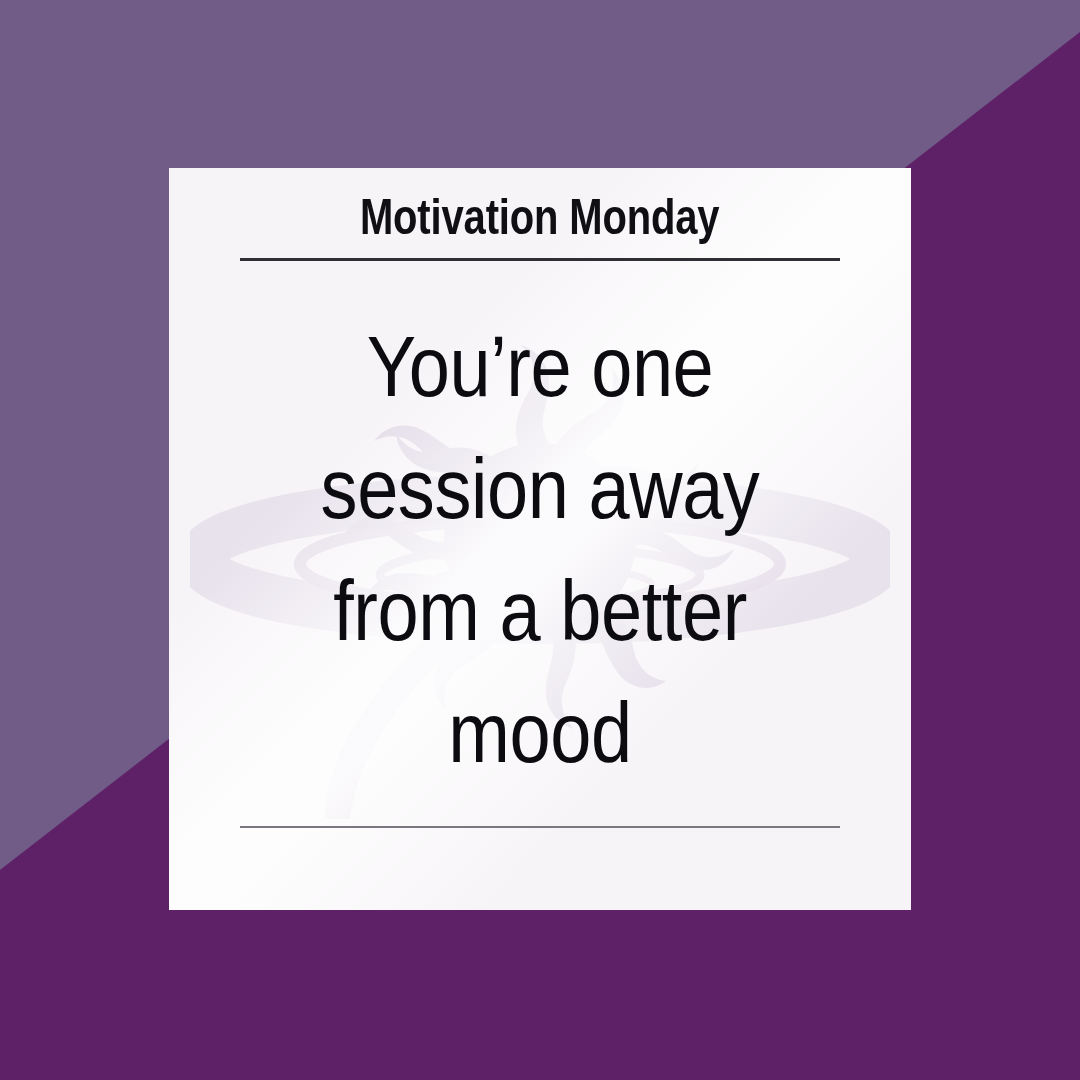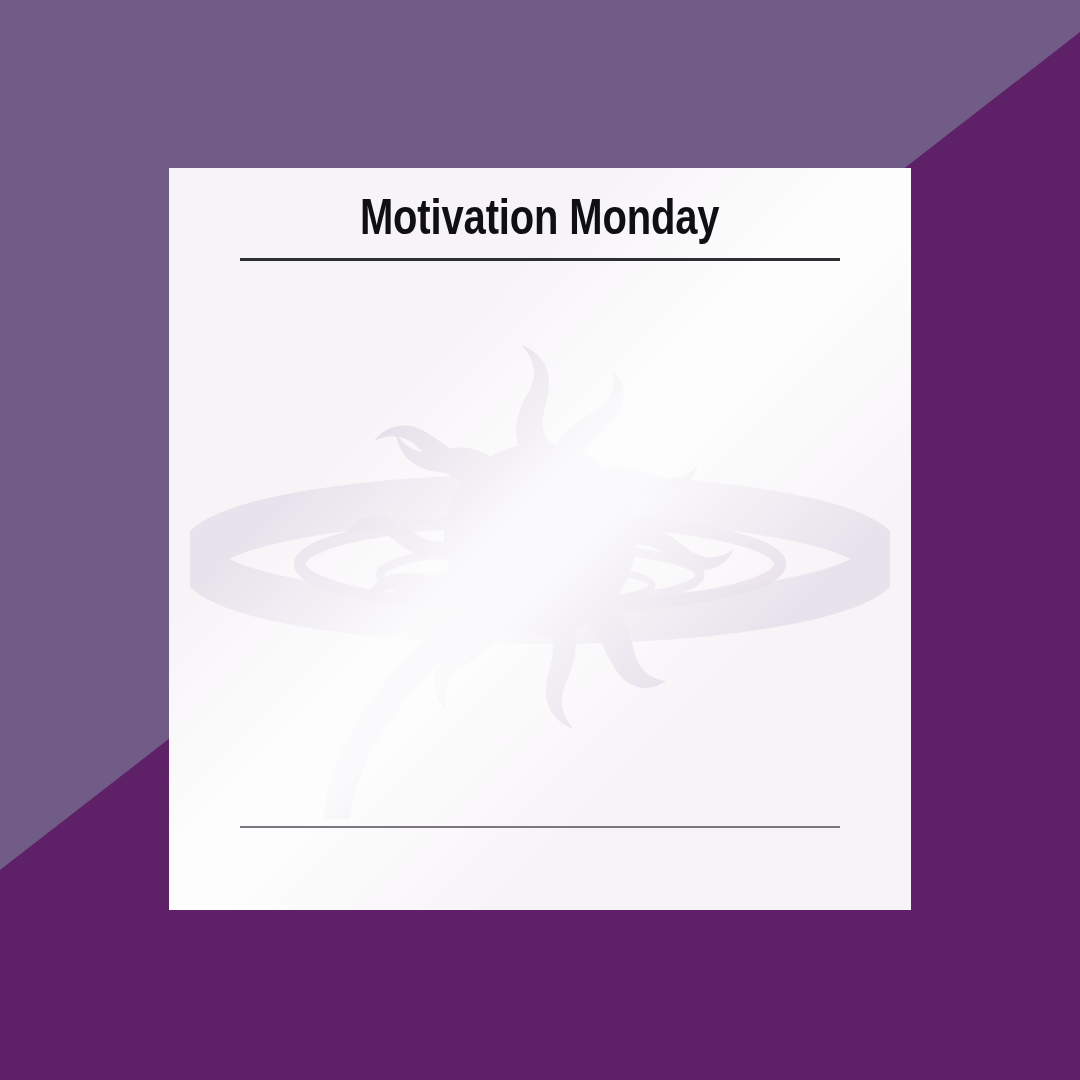--- a/index.html
+++ b/index.html
@@ -189,6 +189,12 @@
 
       <hr class="rule rule-top">
 
+      <div class="quote">
+        <span class="qline">You’re one</span>
+        <span class="qline">session away</span>
+        <span class="qline">from a better</span>
+        <span class="qline">mood</span>
+      </div>
 
       <hr class="rule rule-bottom">
 

